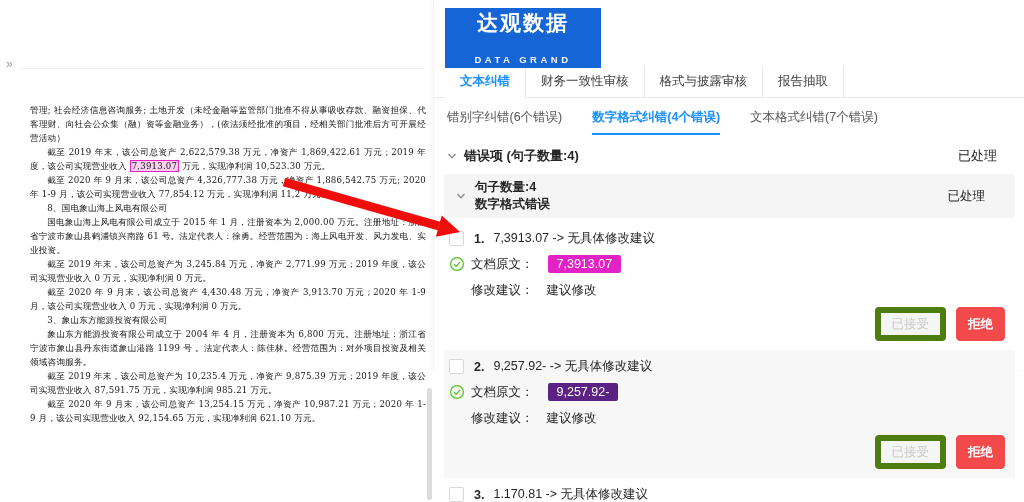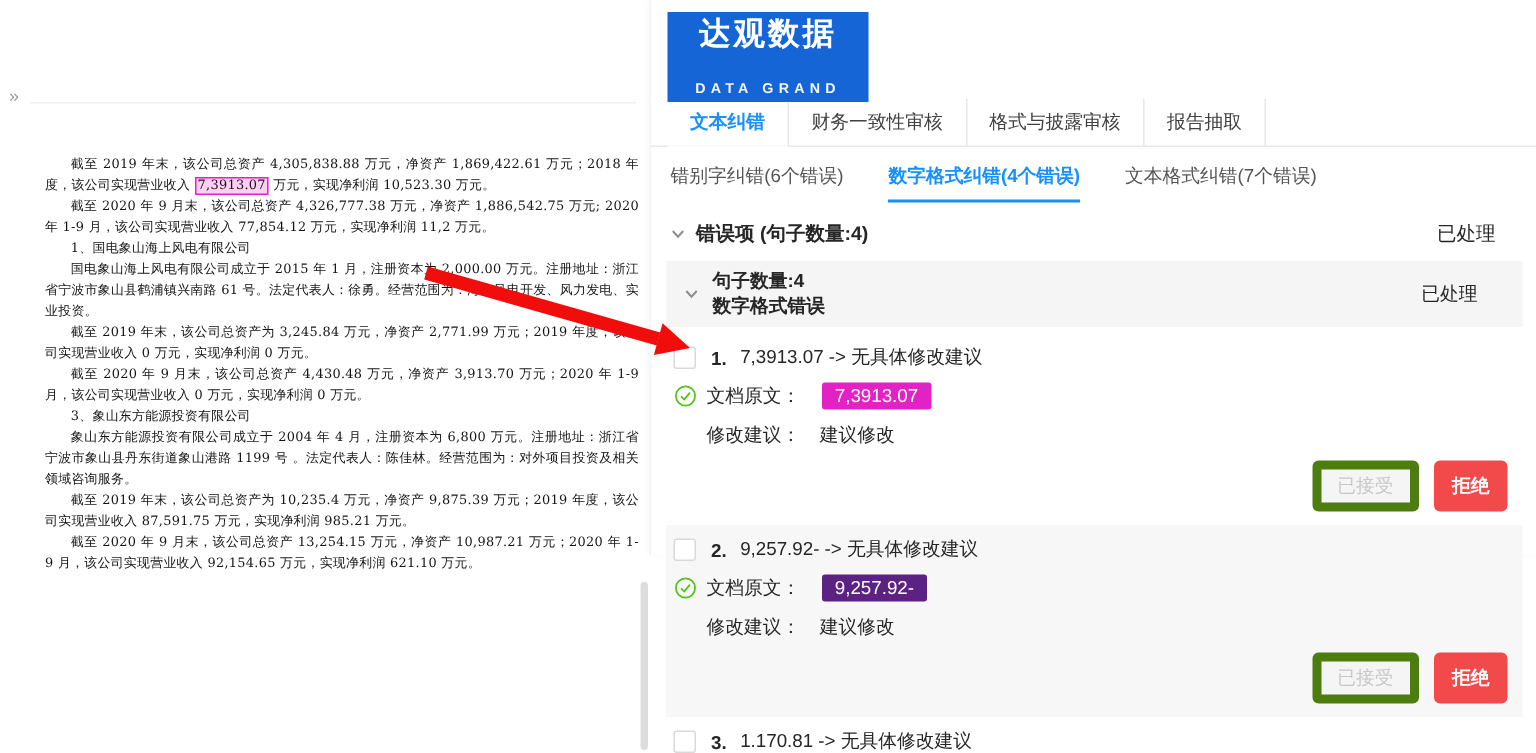--- a/index.html
+++ b/index.html
@@ -28,7 +28,7 @@
     font-size:12.5px;color:#262626;
   }
   .logo{
-    position:absolute;left:445px;top:8px;width:134px;height:60px;background:#1565d6;
+    position:absolute;left:445px;top:8px;width:156px;height:60px;background:#1565d6;
     display:flex;flex-direction:column;align-items:center;justify-content:center;color:#fff;z-index:3;
   }
   .logo-cn{font-size:21px;font-weight:700;letter-spacing:2px;line-height:23px;}

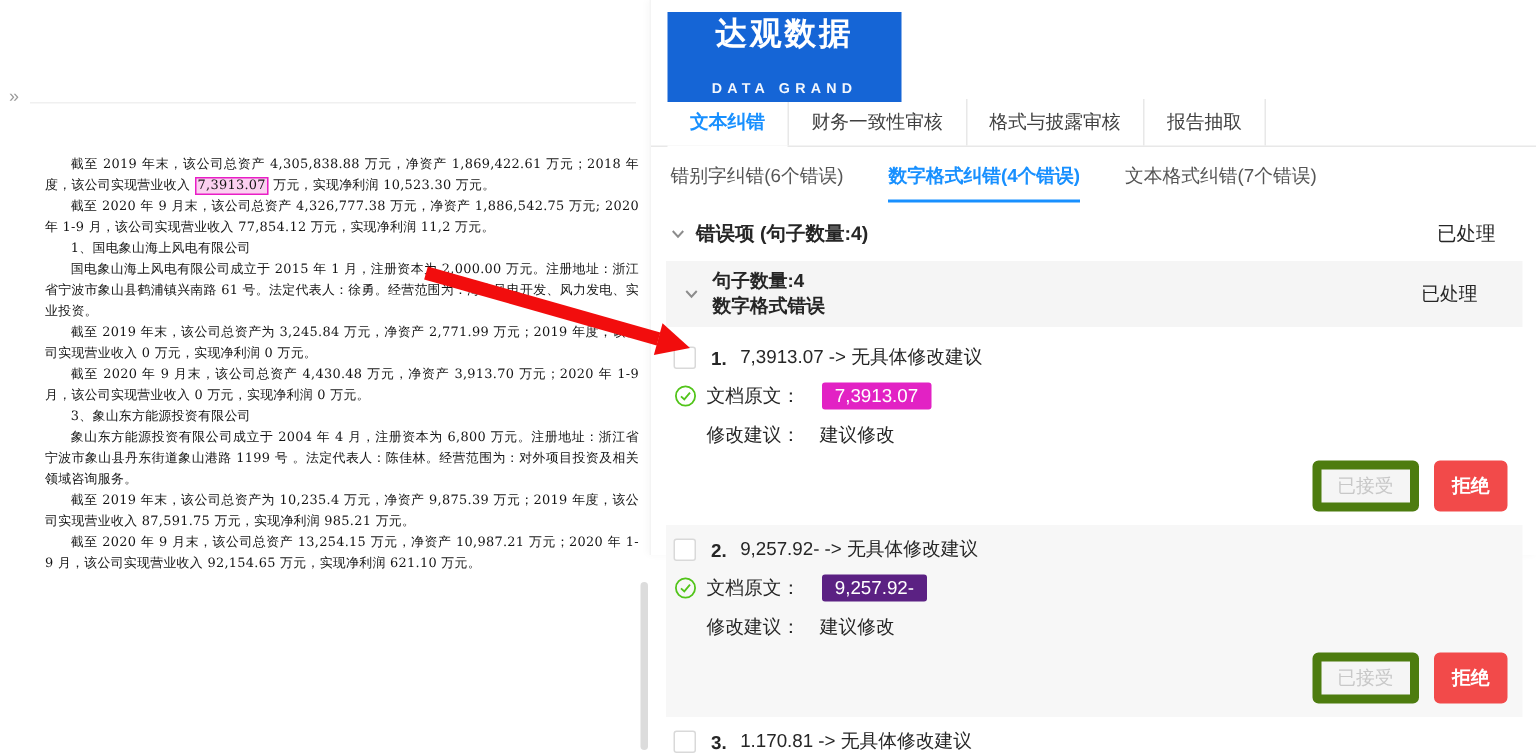--- a/index.html
+++ b/index.html
@@ -73,6 +73,7 @@
   <span class="collapse-btn">»</span>
   <div class="doc-topline"></div>
   <div class="doc-body">
+    <p>管理; 社会经济信息咨询服务; 土地开发（未经金融等监管部门批准不得从事吸收存款、融资担保、代客理财、向社会公众集（融）资等金融业务），(依法须经批准的项目，经相关部门批准后方可开展经营活动）</p>
     <p class="indent"><span>截至 2019 年末，该公司总资产 4,305,838.88 万元，净资产 1,869,422.61 万元；2018 年度，该公司实现营业收入 </span><span class="doc-hl">7,3913.07</span><span> 万元，实现净利润 10,523.30 万元。</span></p>
     <p class="indent">截至 2020 年 9 月末，该公司总资产 4,326,777.38 万元，净资产 1,886,542.75 万元; 2020 年 1-9 月，该公司实现营业收入 77,854.12 万元，实现净利润  11,2   万元。</p>
     <p class="indent">1、国电象山海上风电有限公司</p>

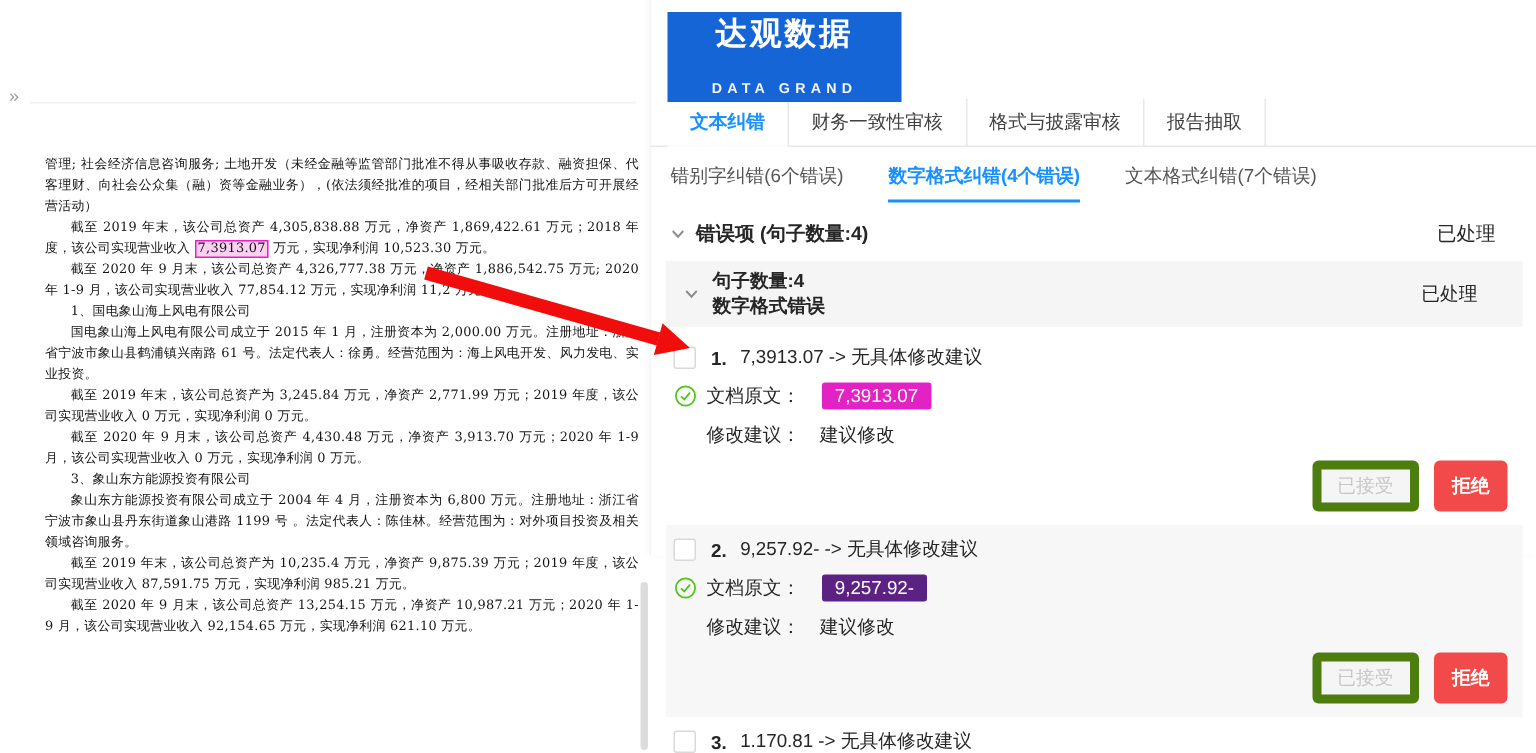--- a/index.html
+++ b/index.html
@@ -74,7 +74,7 @@
   <div class="doc-topline"></div>
   <div class="doc-body">
     <p>管理; 社会经济信息咨询服务; 土地开发（未经金融等监管部门批准不得从事吸收存款、融资担保、代客理财、向社会公众集（融）资等金融业务），(依法须经批准的项目，经相关部门批准后方可开展经营活动）</p>
-    <p class="indent"><span>截至 2019 年末，该公司总资产 4,305,838.88 万元，净资产 1,869,422.61 万元；2018 年度，该公司实现营业收入 </span><span class="doc-hl">7,3913.07</span><span> 万元，实现净利润 10,523.30 万元。</span></p>
+    <p class="indent"><span>截至 2019 年末，该公司总资产 2,622,579.38 万元，净资产 1,869,422.61 万元；2019 年度，该公司实现营业收入 </span><span class="doc-hl">7,3913.07</span><span> 万元，实现净利润 10,523.30 万元。</span></p>
     <p class="indent">截至 2020 年 9 月末，该公司总资产 4,326,777.38 万元，净资产 1,886,542.75 万元; 2020 年 1-9 月，该公司实现营业收入 77,854.12 万元，实现净利润  11,2   万元。</p>
     <p class="indent">1、国电象山海上风电有限公司</p>
     <p class="indent">国电象山海上风电有限公司成立于 2015 年 1 月，注册资本为 2,000.00 万元。注册地址：浙江省宁波市象山县鹤浦镇兴南路 61 号。法定代表人：徐勇。经营范围为：海上风电开发、风力发电、实业投资。</p>

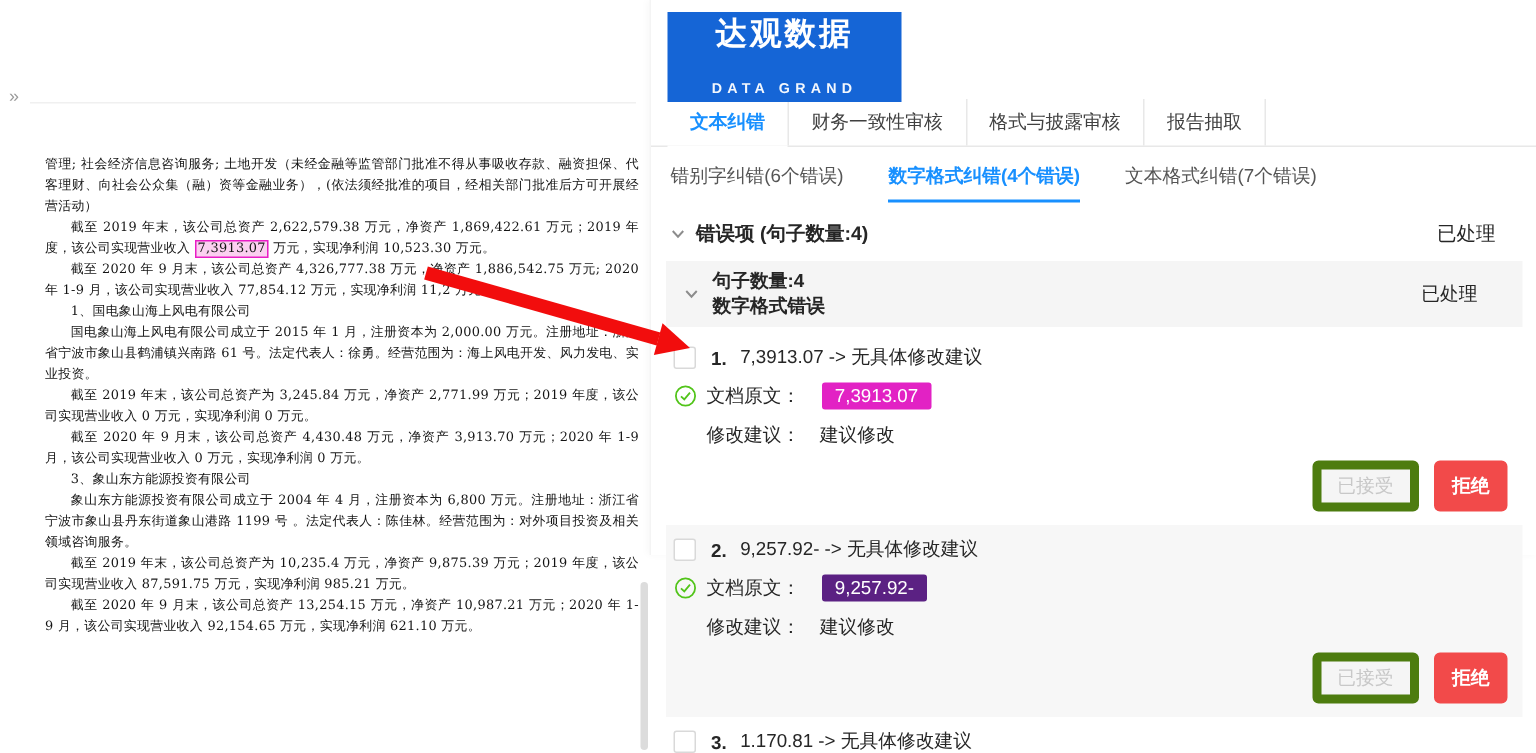--- a/index.html
+++ b/index.html
@@ -76,7 +76,7 @@
     <p>管理; 社会经济信息咨询服务; 土地开发（未经金融等监管部门批准不得从事吸收存款、融资担保、代客理财、向社会公众集（融）资等金融业务），(依法须经批准的项目，经相关部门批准后方可开展经营活动）</p>
     <p class="indent"><span>截至 2019 年末，该公司总资产 2,622,579.38 万元，净资产 1,869,422.61 万元；2019 年度，该公司实现营业收入 </span><span class="doc-hl">7,3913.07</span><span> 万元，实现净利润 10,523.30 万元。</span></p>
     <p class="indent">截至 2020 年 9 月末，该公司总资产 4,326,777.38 万元，净资产 1,886,542.75 万元; 2020 年 1-9 月，该公司实现营业收入 77,854.12 万元，实现净利润  11,2   万元。</p>
-    <p class="indent">1、国电象山海上风电有限公司</p>
+    <p class="indent">8、国电象山海上风电有限公司</p>
     <p class="indent">国电象山海上风电有限公司成立于 2015 年 1 月，注册资本为 2,000.00 万元。注册地址：浙江省宁波市象山县鹤浦镇兴南路 61 号。法定代表人：徐勇。经营范围为：海上风电开发、风力发电、实业投资。</p>
     <p class="indent">截至 2019 年末，该公司总资产为 3,245.84 万元，净资产 2,771.99 万元；2019 年度，该公司实现营业收入 0 万元，实现净利润 0 万元。</p>
     <p class="indent">截至 2020 年 9 月末，该公司总资产 4,430.48 万元，净资产 3,913.70 万元；2020 年 1-9 月，该公司实现营业收入 0 万元，实现净利润 0 万元。</p>

